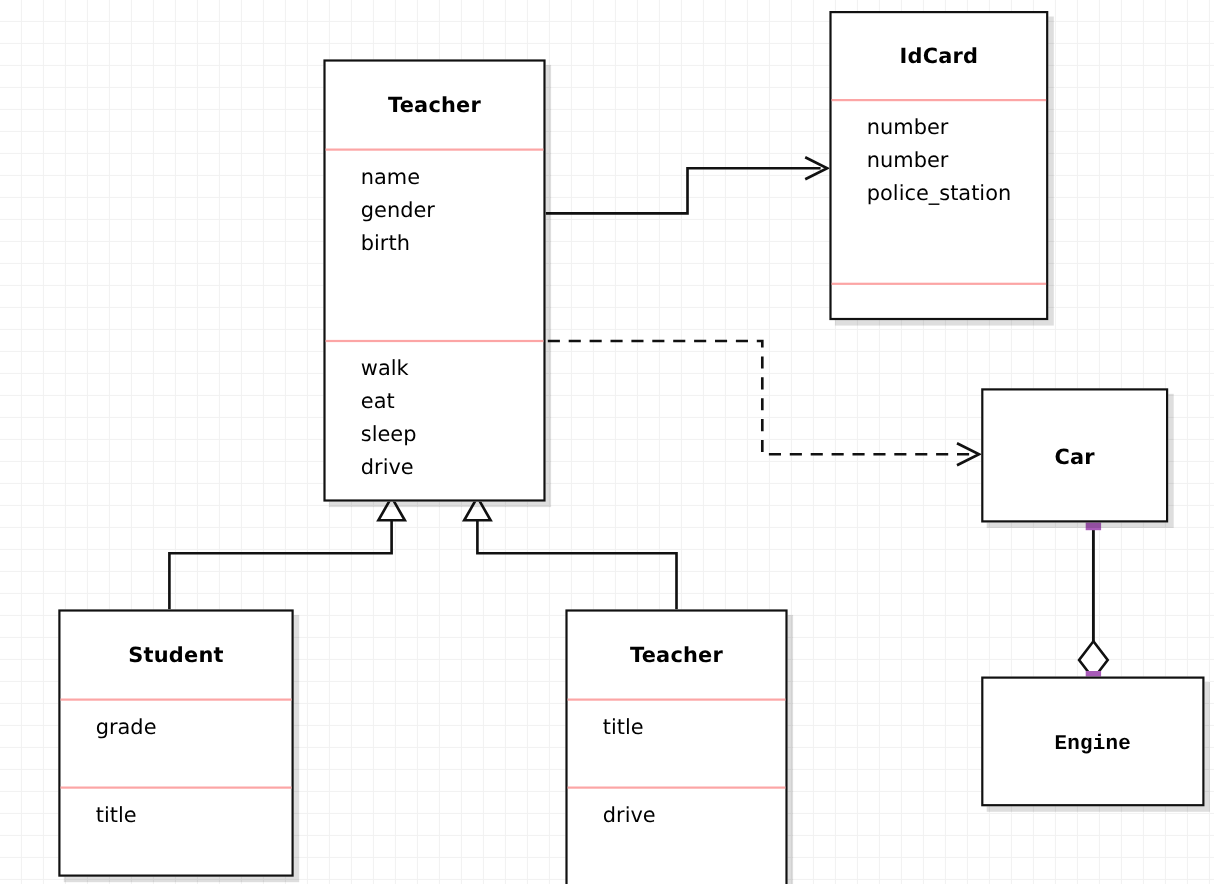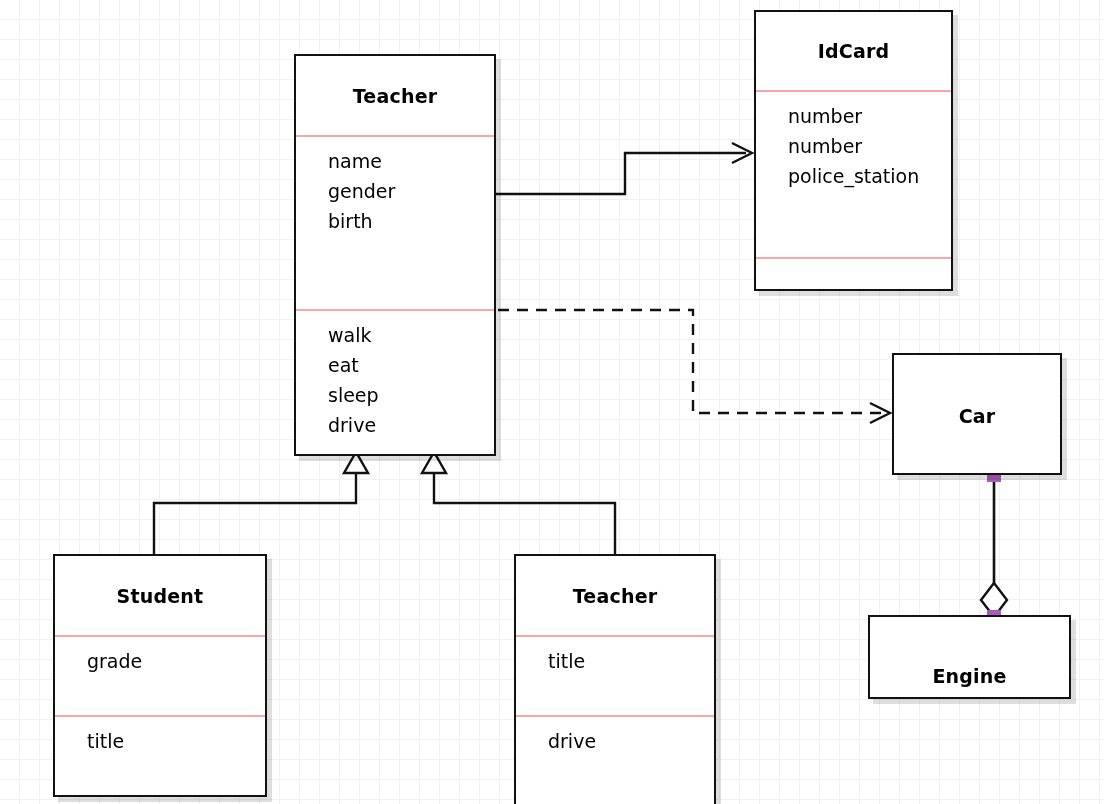--- a/index.html
+++ b/index.html
@@ -160,7 +160,7 @@
       <div class="uml-class" style="left: 892px; top: 353px; width: 170px; height: 122px;">
         <div class="compartment class-title" style="height: 122px;">Car</div>
       </div>
-      <div class="uml-class" style="left: 868px; top: 615px; width: 203px; height: 84px;">
+      <div class="uml-class" style="left: 892px; top: 615px; width: 203px; height: 118px; font-family: Liberation Mono, monospace;">
         <div class="compartment class-title" style="height: 118px;">Engine</div>
       </div>
     </div>

